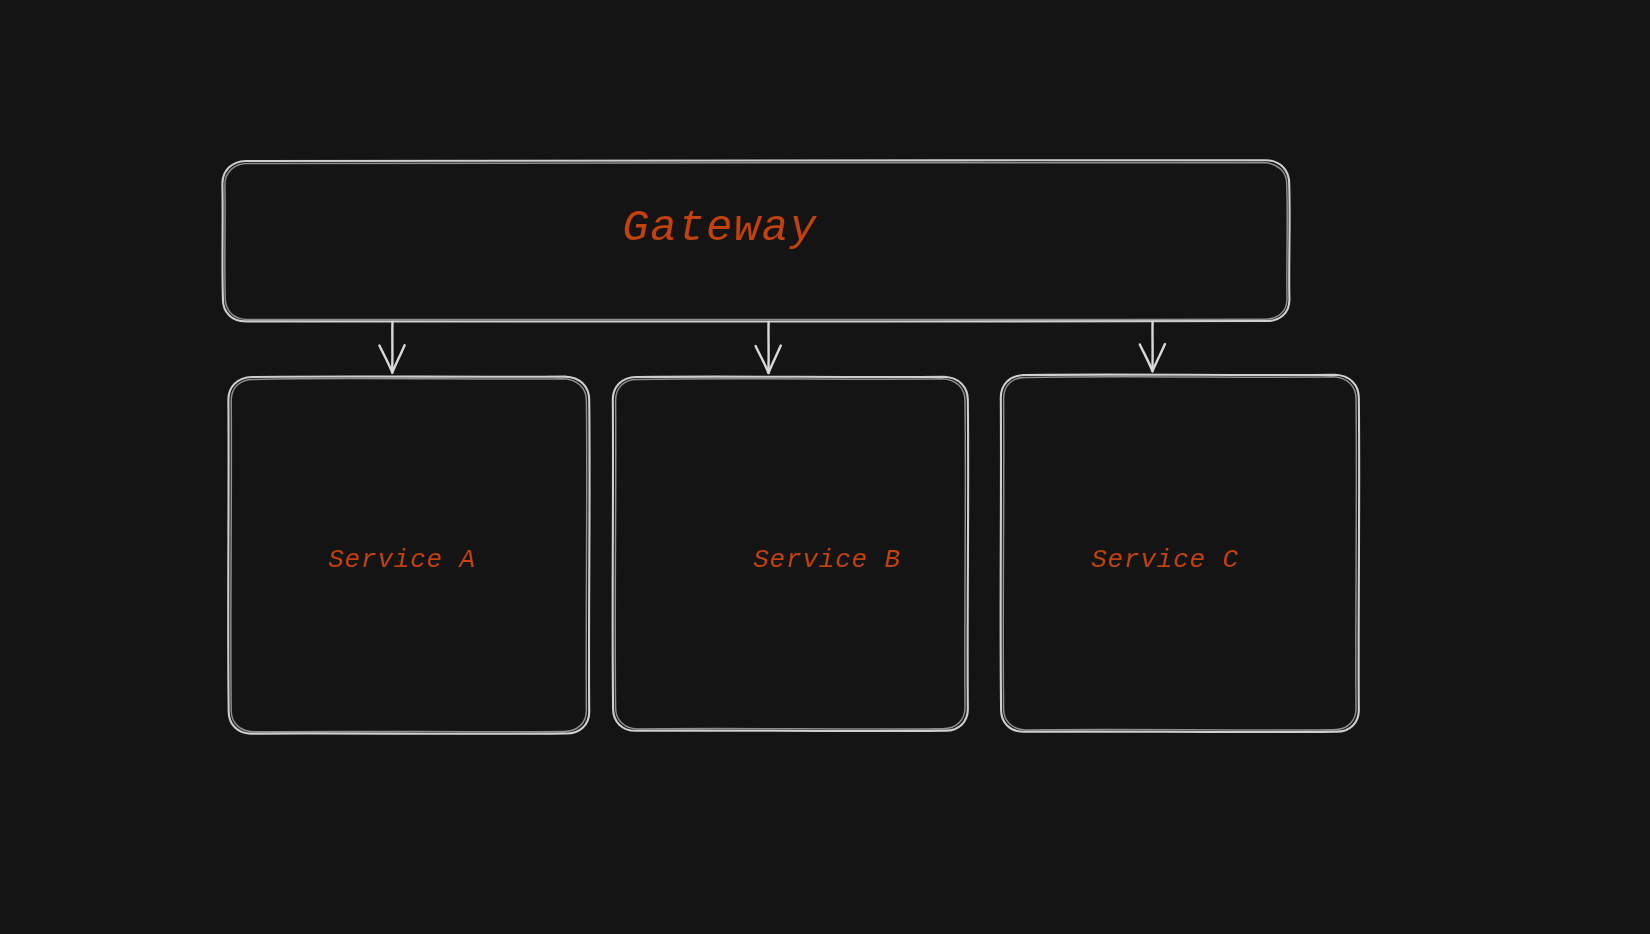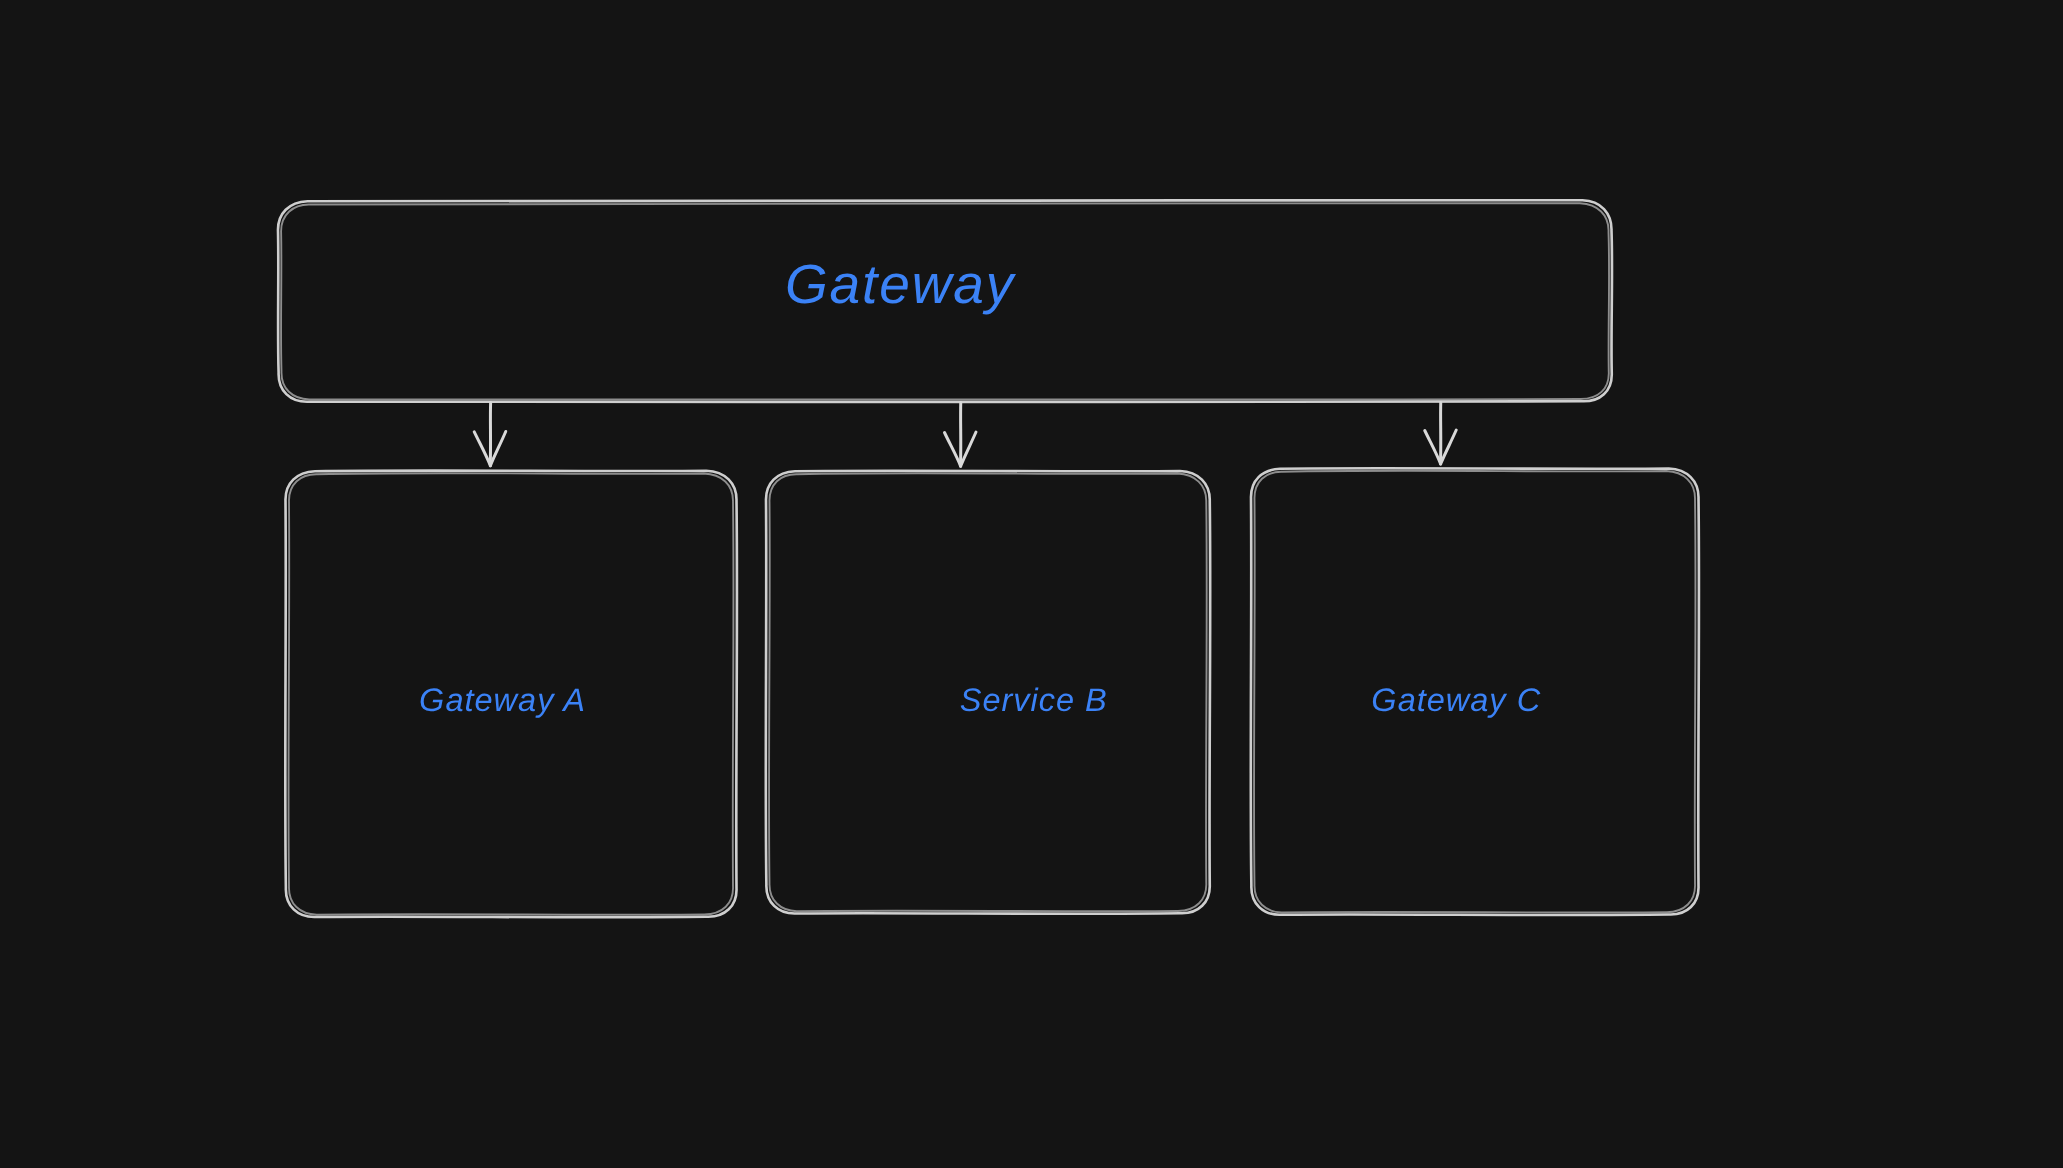--- a/index.html
+++ b/index.html
@@ -30,9 +30,9 @@
   .node-label {
     position: absolute;
     transform: translate(-50%, -50%);
-    color: #3b82f6;
+    color: #c2410c;
     white-space: nowrap;
-    font-family: Liberation Sans, sans-serif;
+    font-family: Liberation Mono, monospace;
     font-weight: 400;
     letter-spacing: 0.5px;
     -webkit-font-smoothing: antialiased;

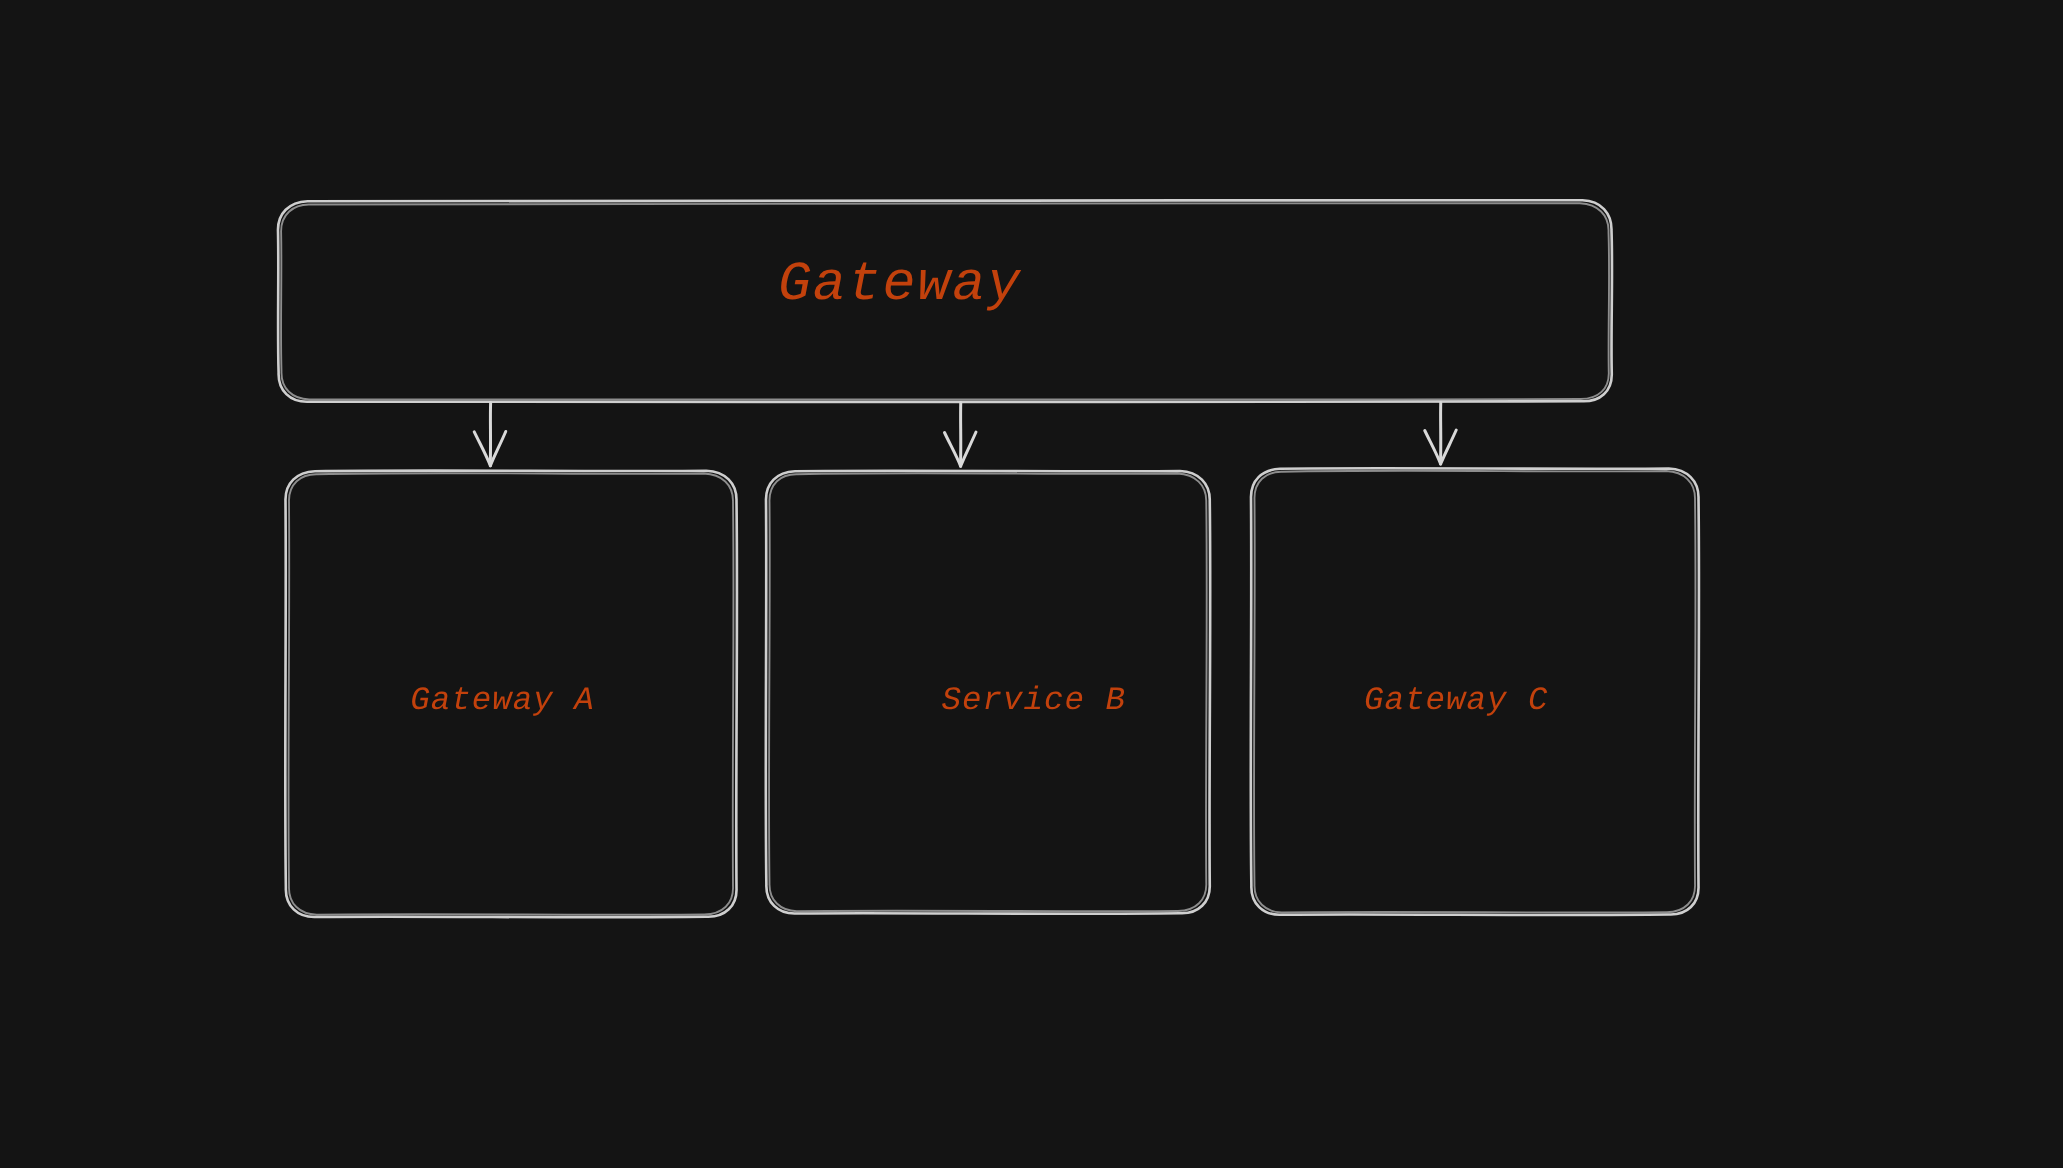--- a/index.html
+++ b/index.html
@@ -180,7 +180,7 @@
 
   <div class="node-label label-gateway hand" style="left:720px; top:228px;">Gateway</div>
 
-  <div class="node-label label-service hand" style="left:402px; top:560px;">Gateway A</div>
+  <div class="node-label label-service hand" style="left:402px; top:560px;">Service A</div>
 
   <div class="node-label label-service hand" style="left:787px; top:560px;margin-left:40px;">Service B</div>
 

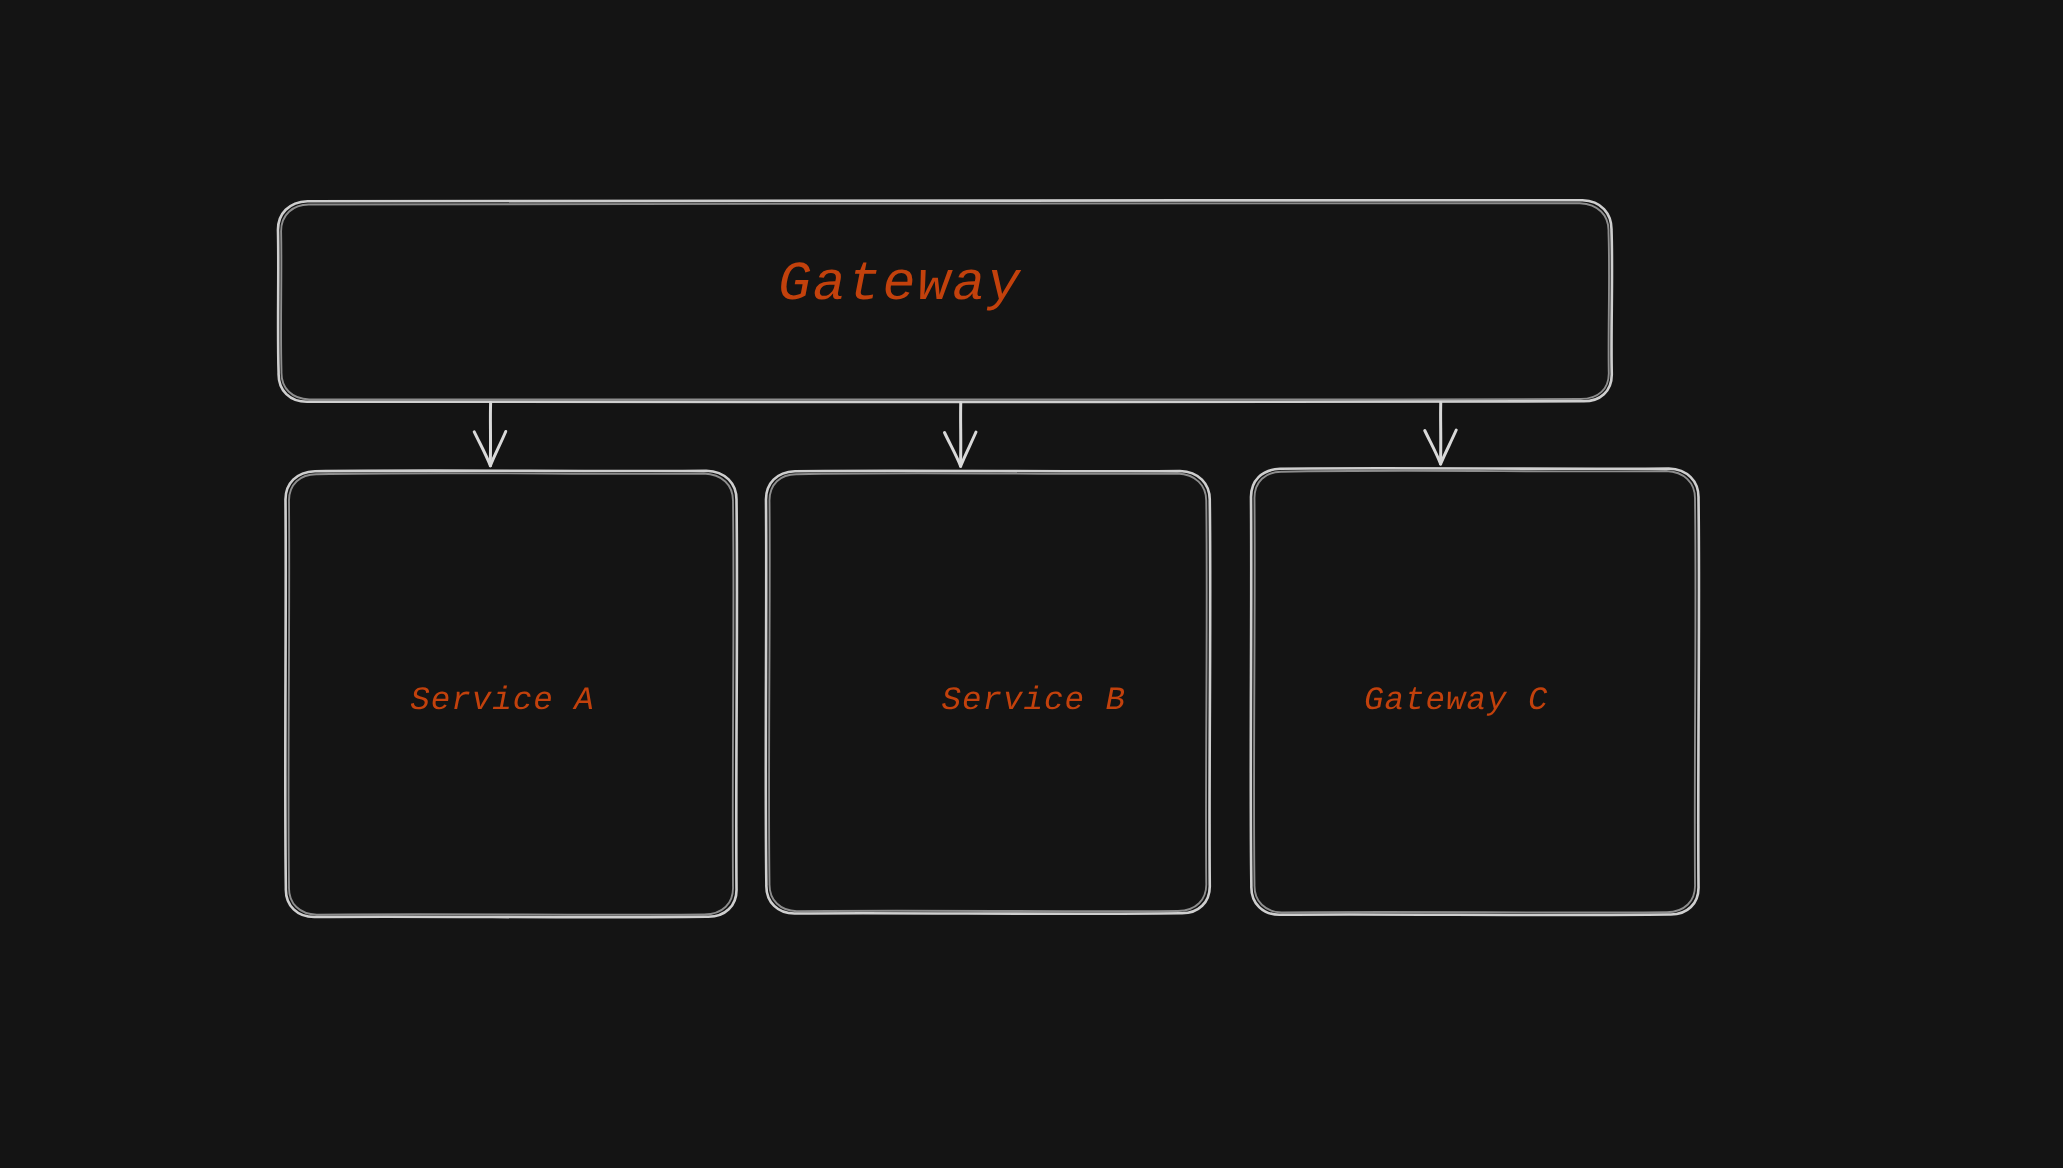--- a/index.html
+++ b/index.html
@@ -184,7 +184,7 @@
 
   <div class="node-label label-service hand" style="left:787px; top:560px;margin-left:40px;">Service B</div>
 
-  <div class="node-label label-service hand" style="left:1165px; top:560px;">Gateway C</div>
+  <div class="node-label label-service hand" style="left:1165px; top:560px;">Service C</div>
 
 </div>
 

